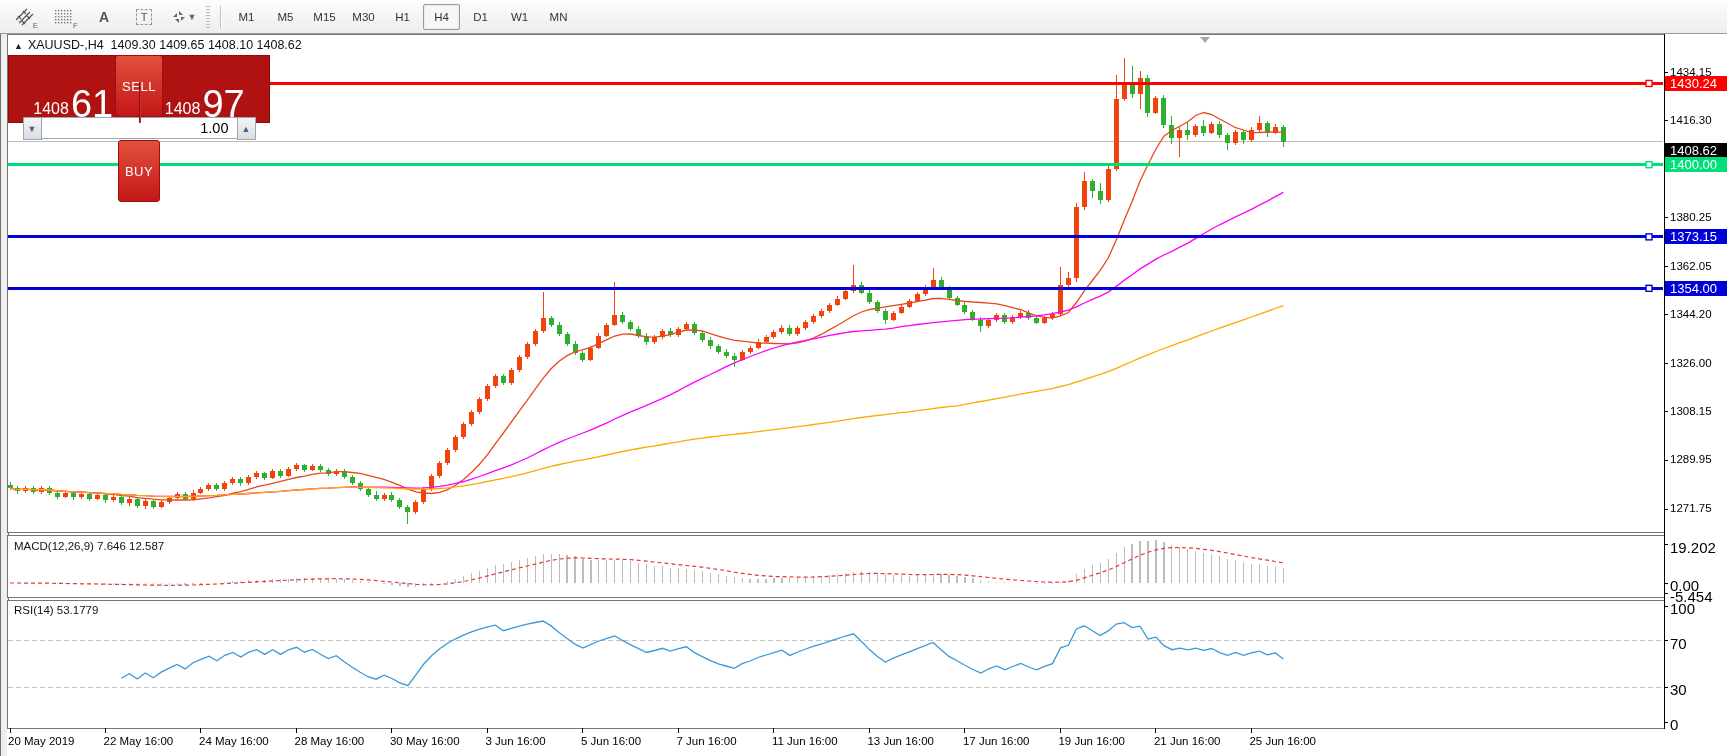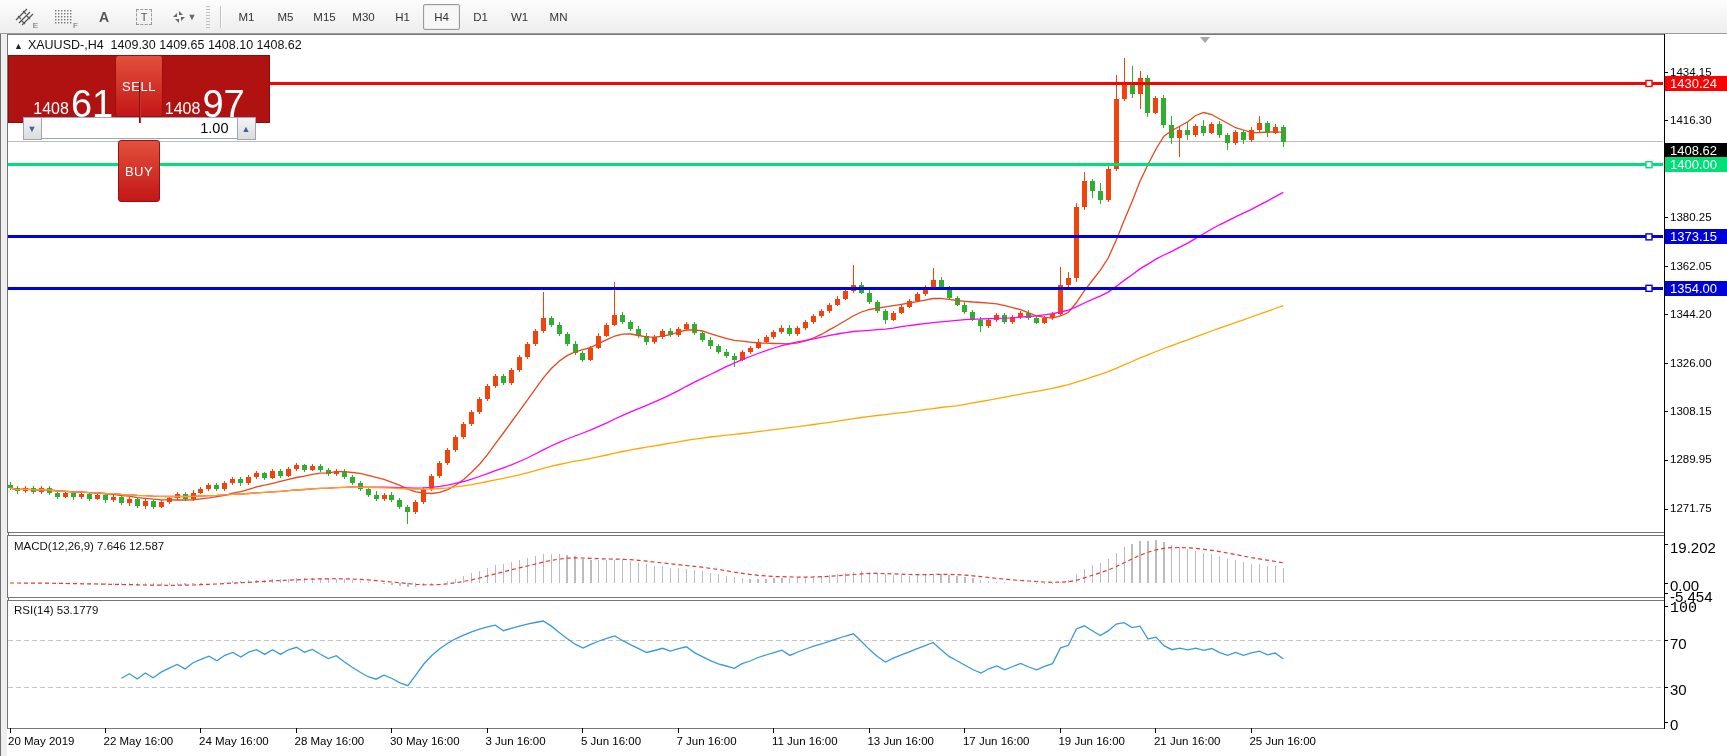--- a/index.html
+++ b/index.html
@@ -745,7 +745,7 @@
       <div class="sub-axis-label" style="top: 539px;">19.202</div>
       <div class="sub-axis-label" style="top: 577px;">0.00</div>
       <div class="sub-axis-label" style="top: 588px;">-5.454</div>
-      <div class="sub-axis-label" style="top: 600px; font-family: Liberation Mono, monospace;">100</div>
+      <div class="sub-axis-label" style="top: 600px;">100</div>
       <div class="sub-axis-label" style="top: 635px;">70</div>
       <div class="sub-axis-label" style="top: 681px;">30</div>
       <div class="sub-axis-label" style="top: 716px;">0</div>

